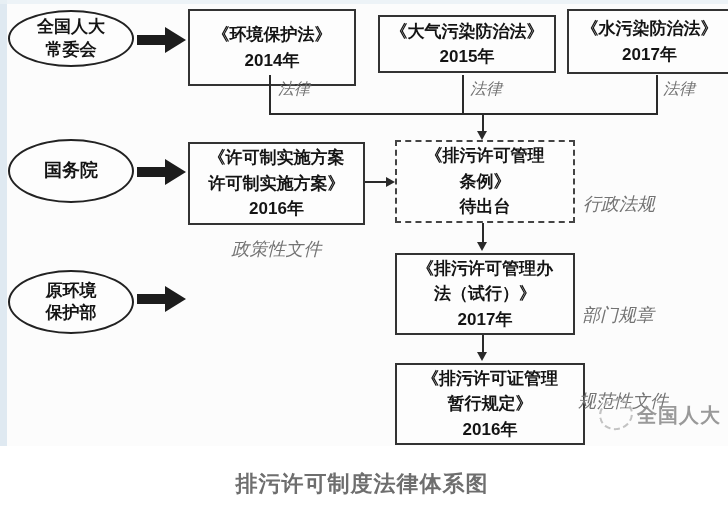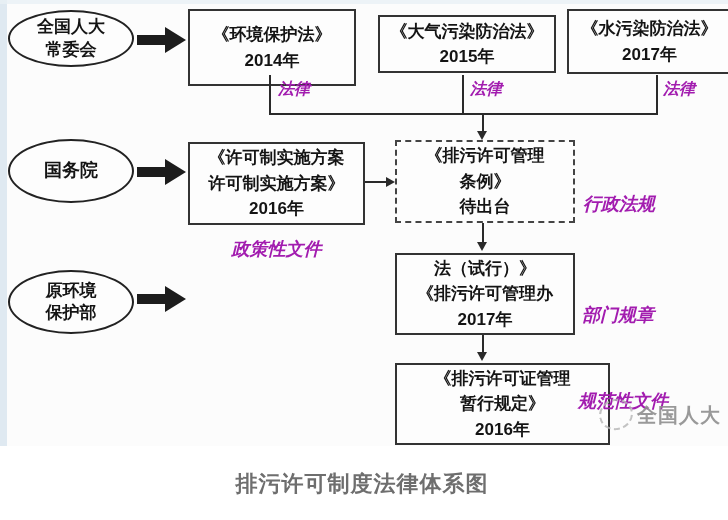--- a/index.html
+++ b/index.html
@@ -53,7 +53,7 @@
 
   .tag {
     position:absolute; font-family:"Liberation Serif", serif;
-    font-style:italic; font-weight:bold; font-size:18px; color:#a21caf;
+    font-style:italic; font-weight:normal; font-size:18px; color:#737373;
     white-space:nowrap;
   }
   .tag.small { font-size:16px; }

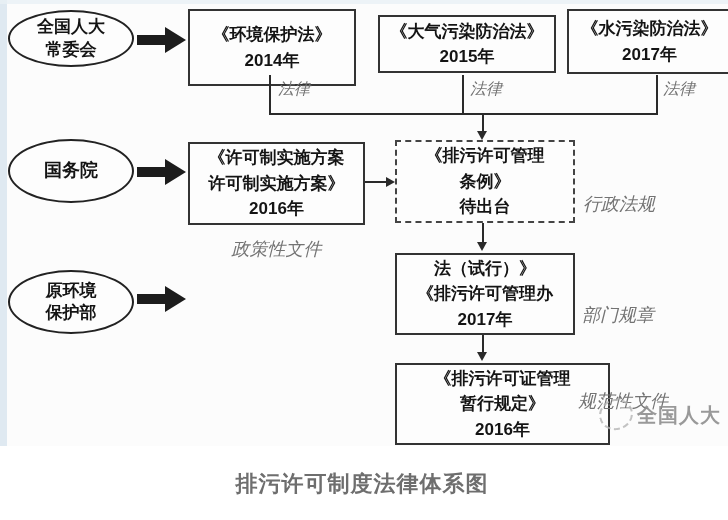--- a/index.html
+++ b/index.html
@@ -155,8 +155,8 @@
     </div>
 
     <div class="box" style="left:395px; top:253px; width:180px; height:82px;">
+      <span>《排污许可管理办</span>
       <span>法（试行）》</span>
-      <span>《排污许可管理办</span>
       <span>2017年</span>
     </div>
     <div class="tag" style="left:582px; top:287px;margin-top:16px;">部门规章</div>

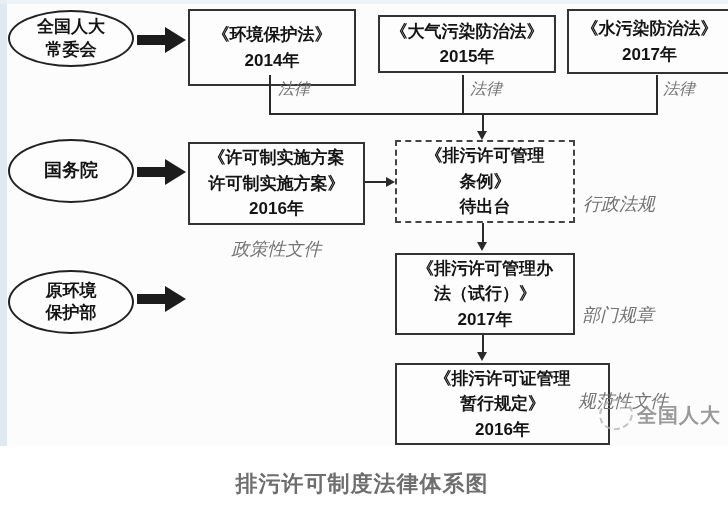--- a/index.html
+++ b/index.html
@@ -164,7 +164,7 @@
     <div class="vline" style="left:482px; top:335px; width:2px; height:18px;"></div>
     <div class="ah-down" style="left:477px; top:352px;"></div>
 
-    <div class="box" style="left:395px; top:363px; width:215px; height:82px;">
+    <div class="box" style="left:395px; top:363px; width:190px; height:82px;">
       <span>《排污许可证管理</span>
       <span>暂行规定》</span>
       <span>2016年</span>

